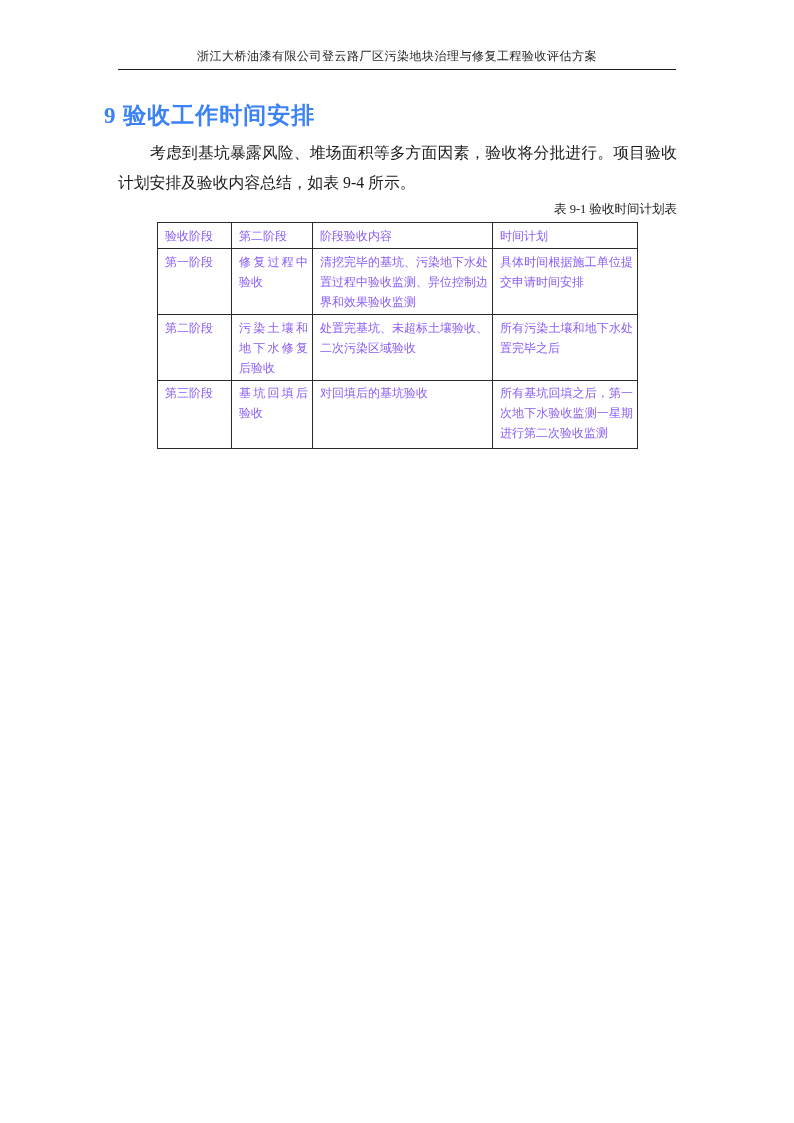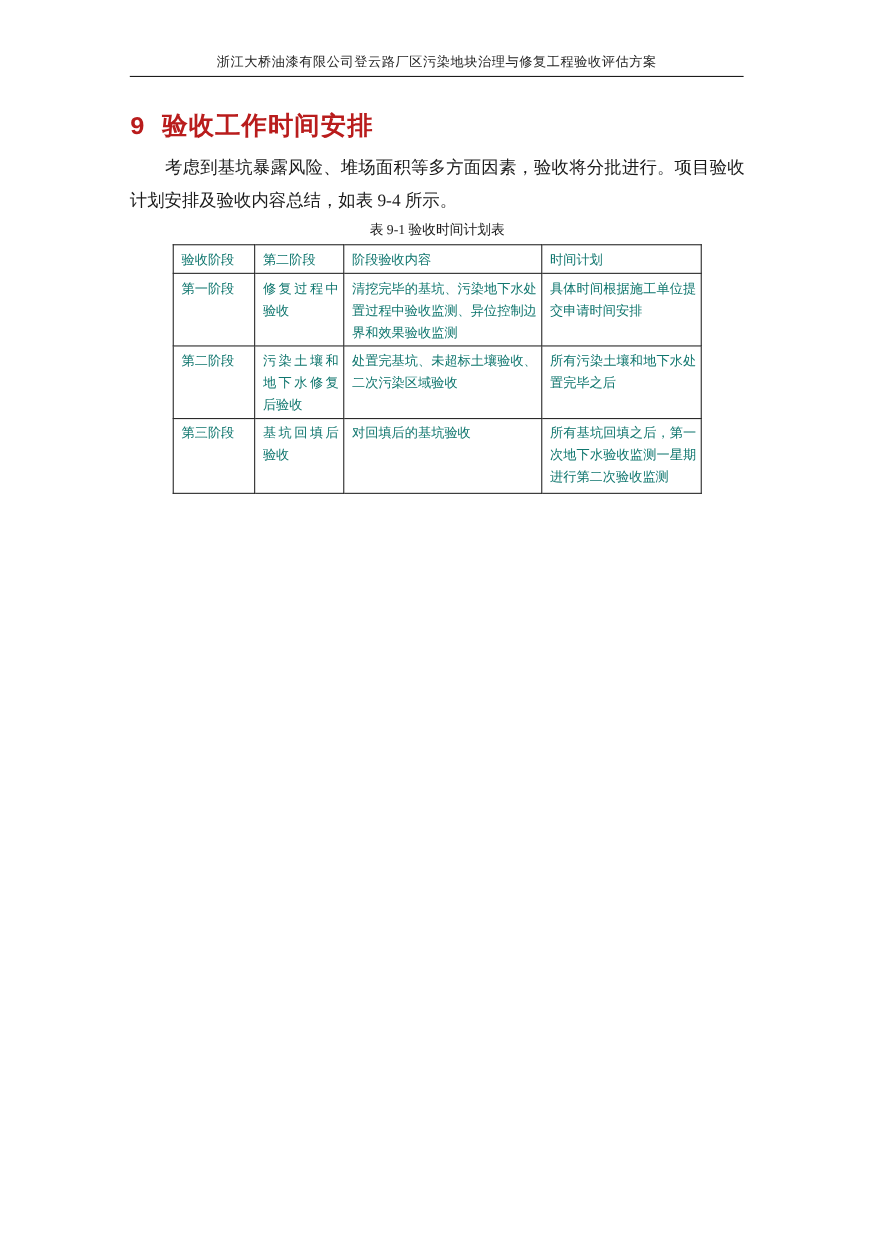--- a/index.html
+++ b/index.html
@@ -31,15 +31,15 @@
   .section-heading {
     position: absolute;
     top: 100px;
-    left: 118px;
+    left: 104px;
     width: 558px;
     margin: 0;
-    font-family: Liberation Mono, monospace;
+    font-family: Liberation Serif, serif;
     font-size: 23px;
     font-weight: 700;
     line-height: 32px;
     letter-spacing: 1px;
-    color: #b91c1c;
+    color: #3b82f6;
   }
   .body-paragraph {
     position: absolute;

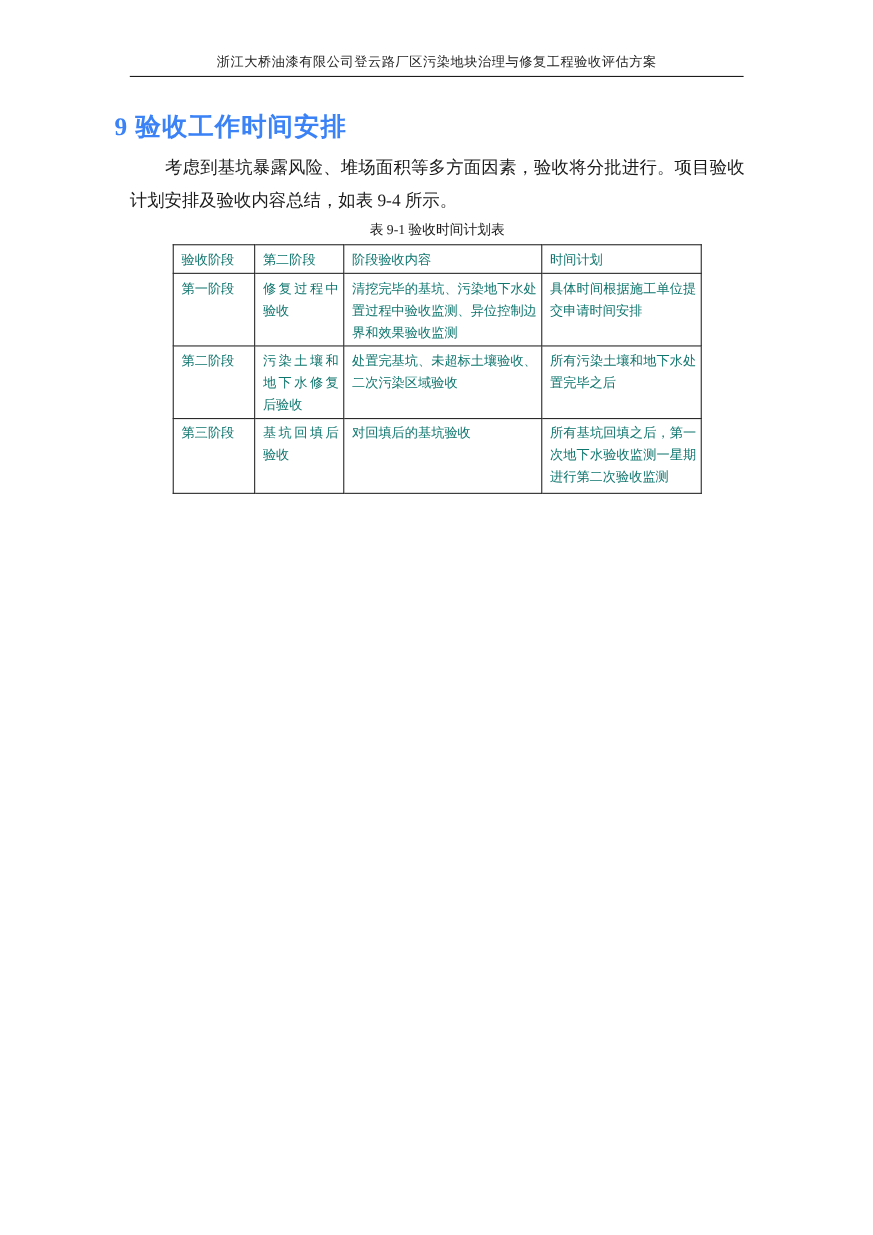--- a/index.html
+++ b/index.html
@@ -58,7 +58,7 @@
     top: 201px;
     left: 118px;
     width: 559px;
-    text-align: center;
+    text-align: right;
     font-size: 12.5px;
     line-height: 17px;
     color: #1a1a1a;

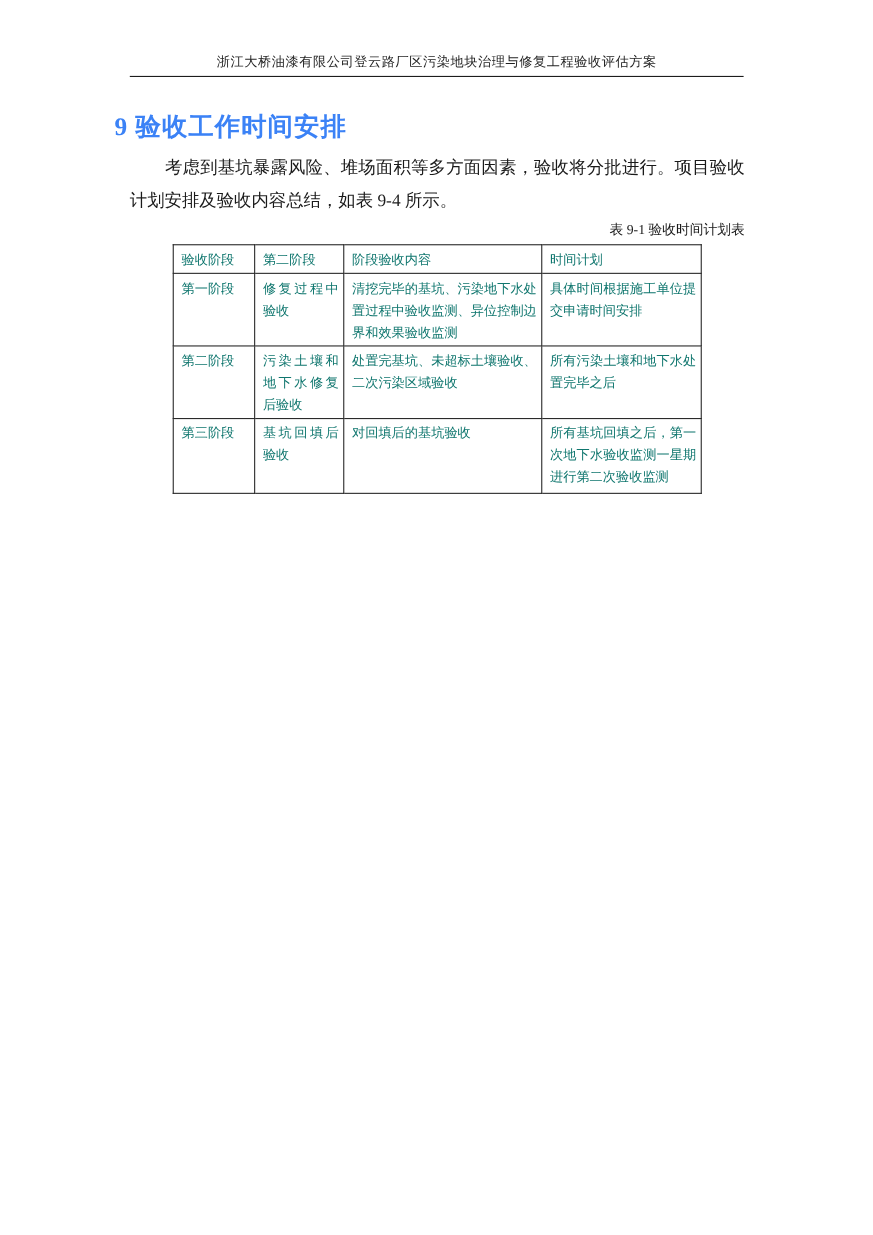--- a/index.html
+++ b/index.html
@@ -71,7 +71,7 @@
     border-collapse: collapse;
     table-layout: fixed;
     font-size: 12px;
-    color: #0f766e;
+    color: #8b5cf6;
   }
   .schedule-table th,
   .schedule-table td {

